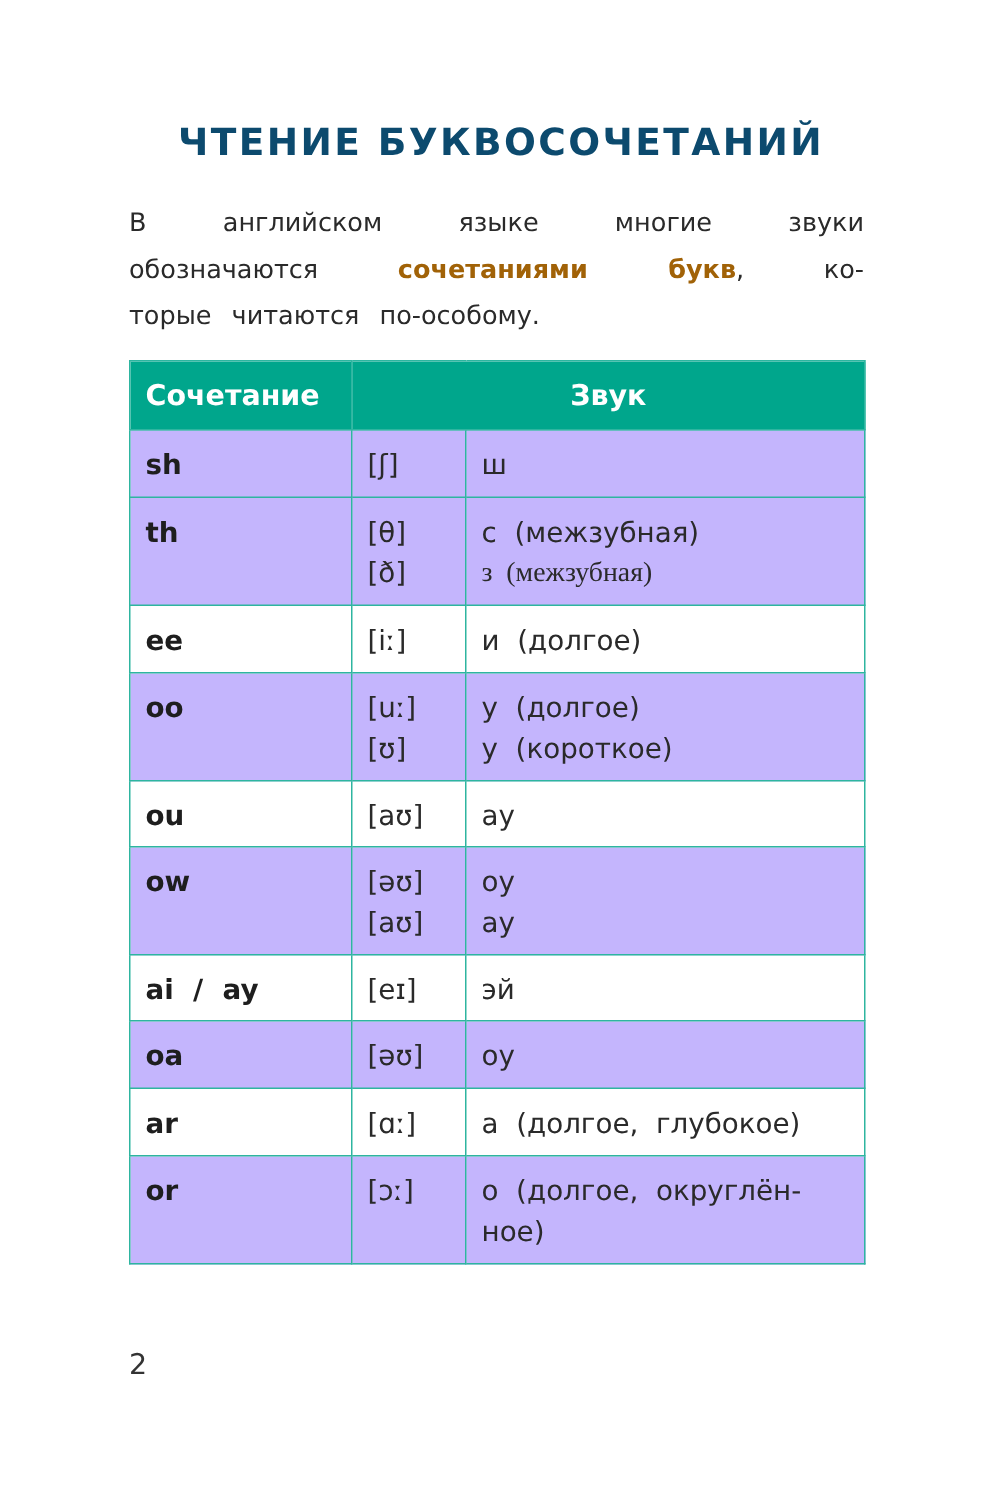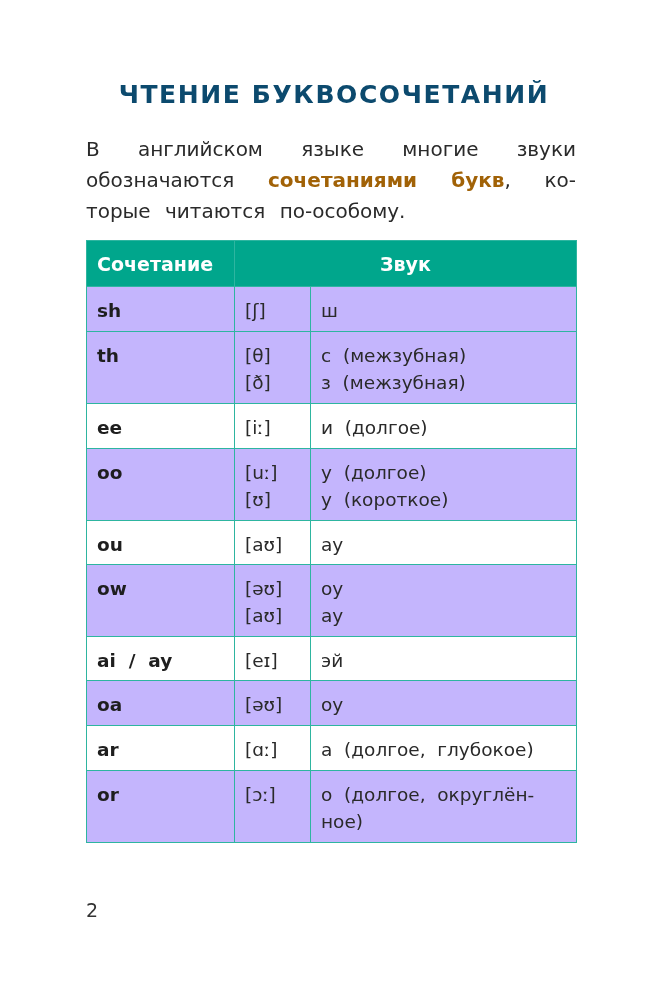--- a/index.html
+++ b/index.html
@@ -8,7 +8,7 @@
   .title { position: absolute; left: 0; width: 668px; top: 80px; text-align: center;
            font-weight: bold; font-size: 25px; letter-spacing: 1.6px; color: #0c4a6e; }
   .intro { position: absolute; left: 86px; width: 490px; top: 134px;
-           font-size: 20px; line-height: 31px; text-align: justify; color: #2a2a2a; }
+           font-size: 17px; line-height: 31px; text-align: justify; color: #2a2a2a; }
   .intro .line { display: block; text-align: justify; text-align-last: justify; white-space: nowrap; word-spacing: 6px; }
   .intro .line.last { text-align-last: left; word-spacing: 8px; }
   .intro b { font-weight: bold; color: #a16207; }

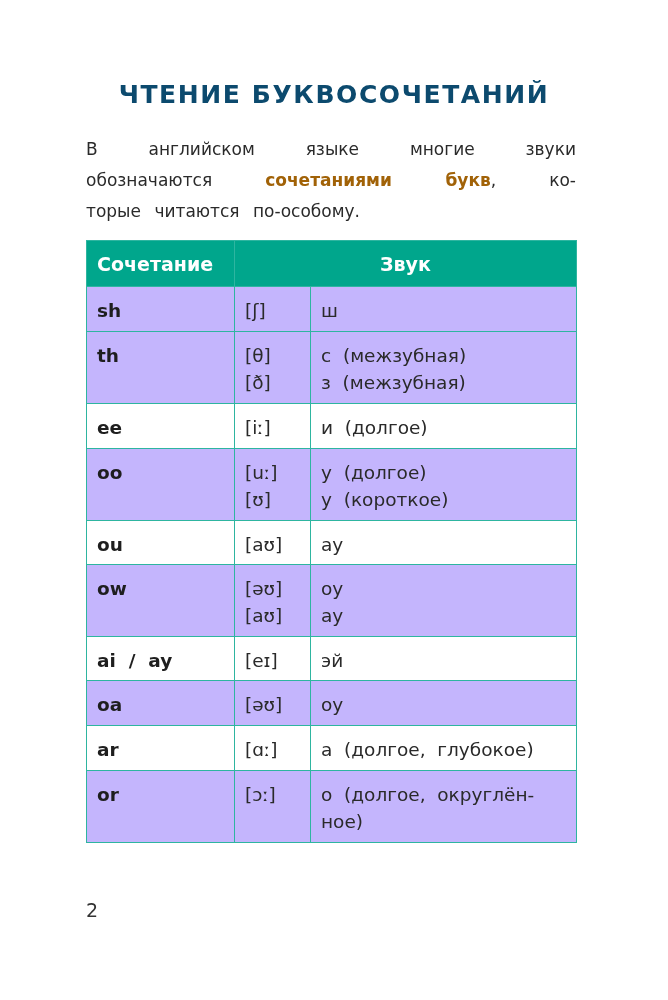--- a/index.html
+++ b/index.html
@@ -66,7 +66,7 @@
         </td>
         <td>
           <span class="sub" style="white-space: pre;">с  (межзубная)</span>
-          <span class="sub" style="white-space: pre;">з  (межзубная)</span>
+          <span class="sub" style="white-space: pre; font-family: Liberation Serif, serif;">з  (межзубная)</span>
         </td>
       </tr>
       <tr class="plain" style="height: 45px;">

